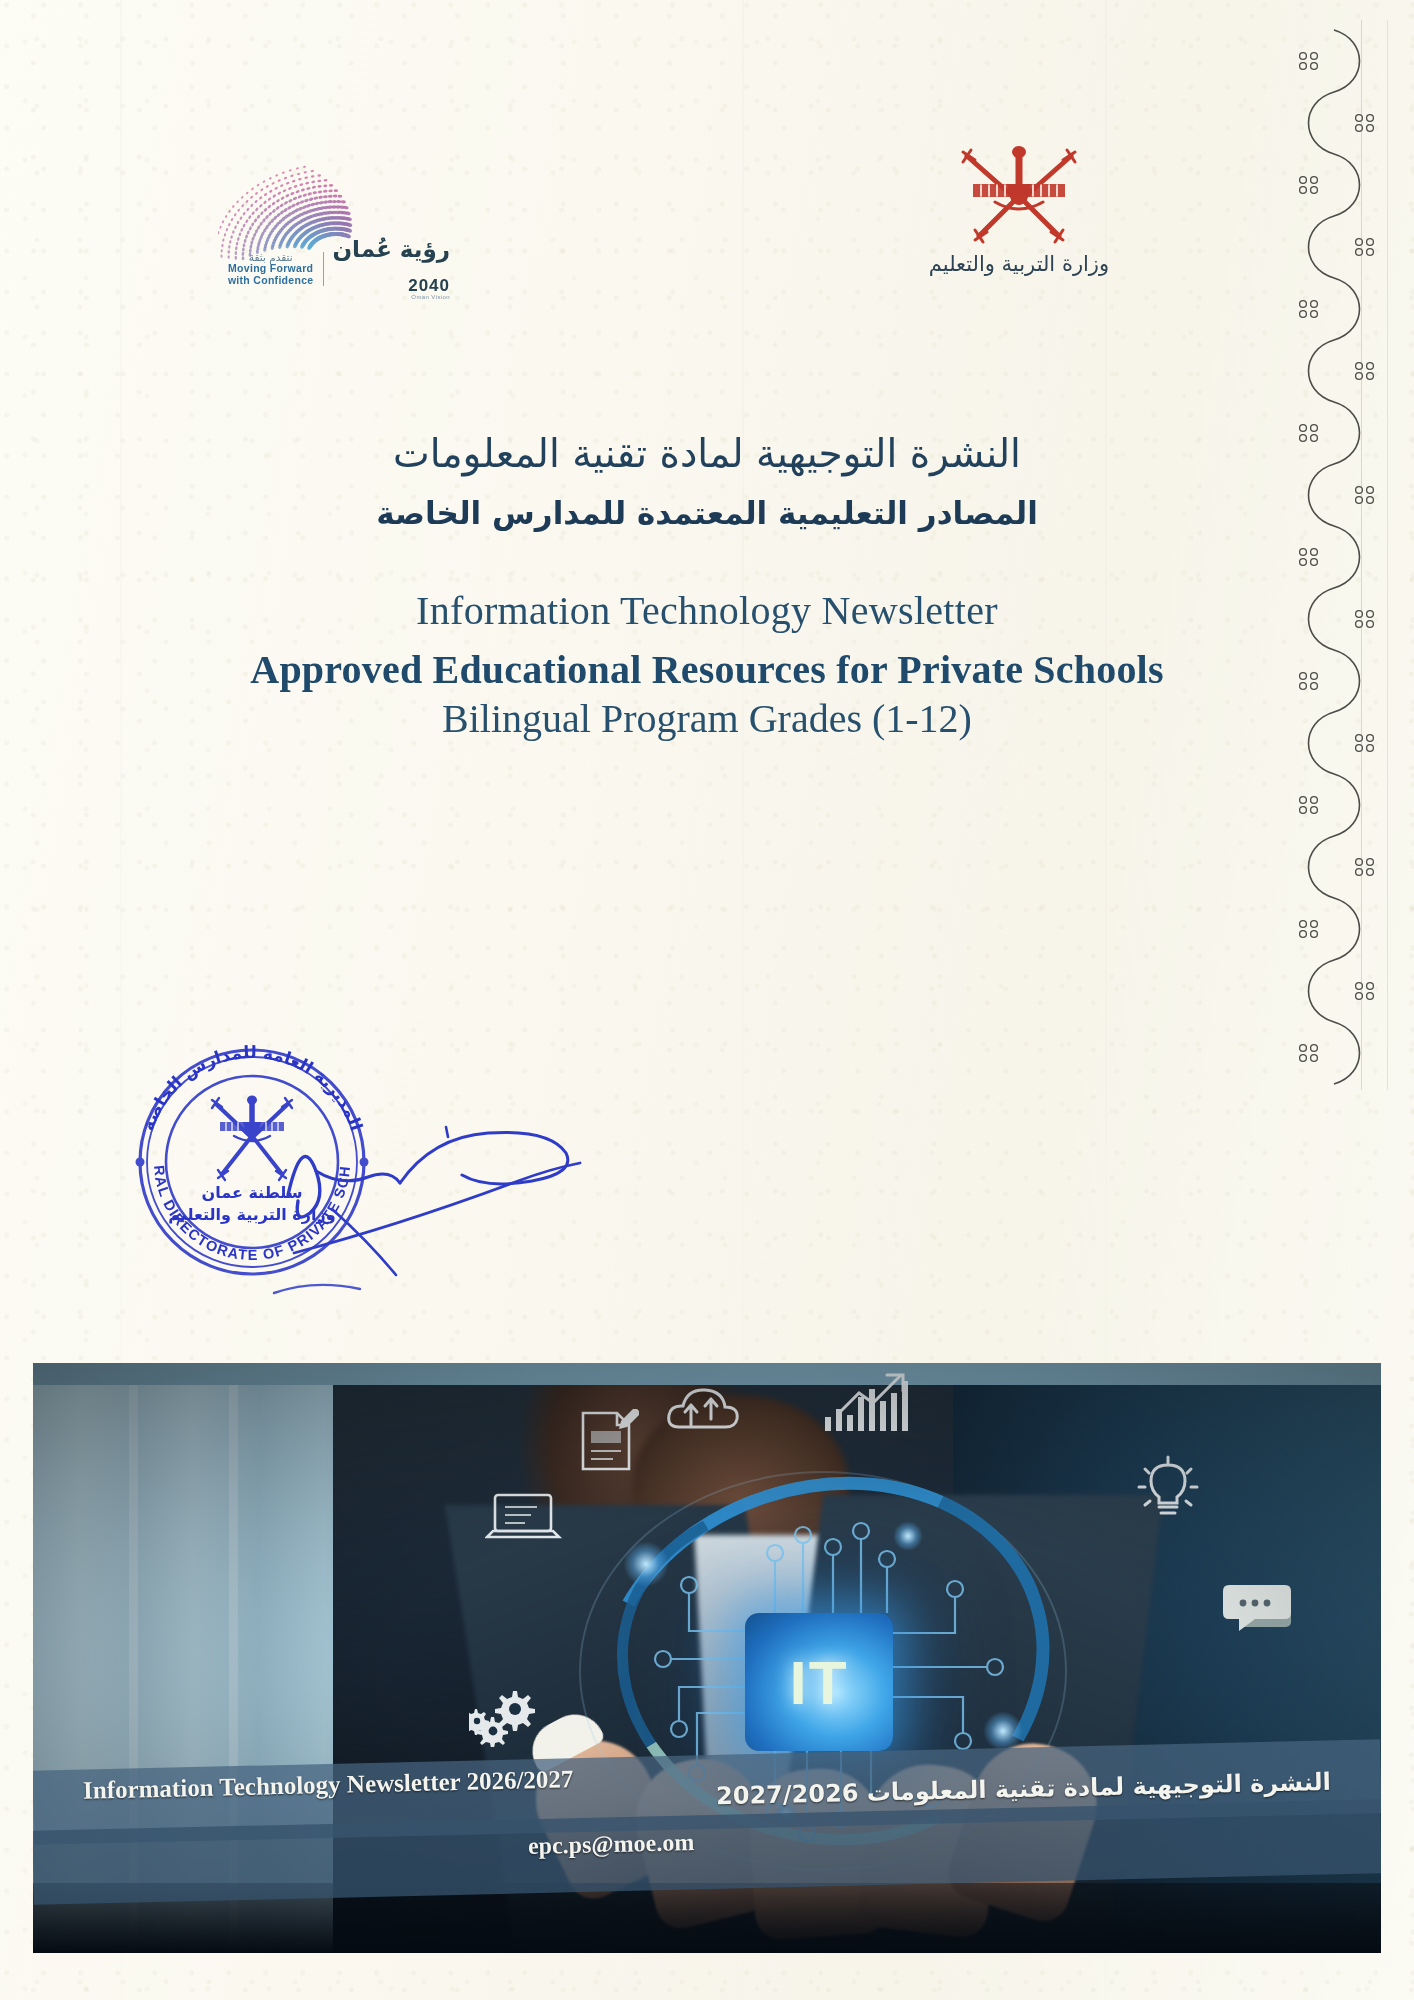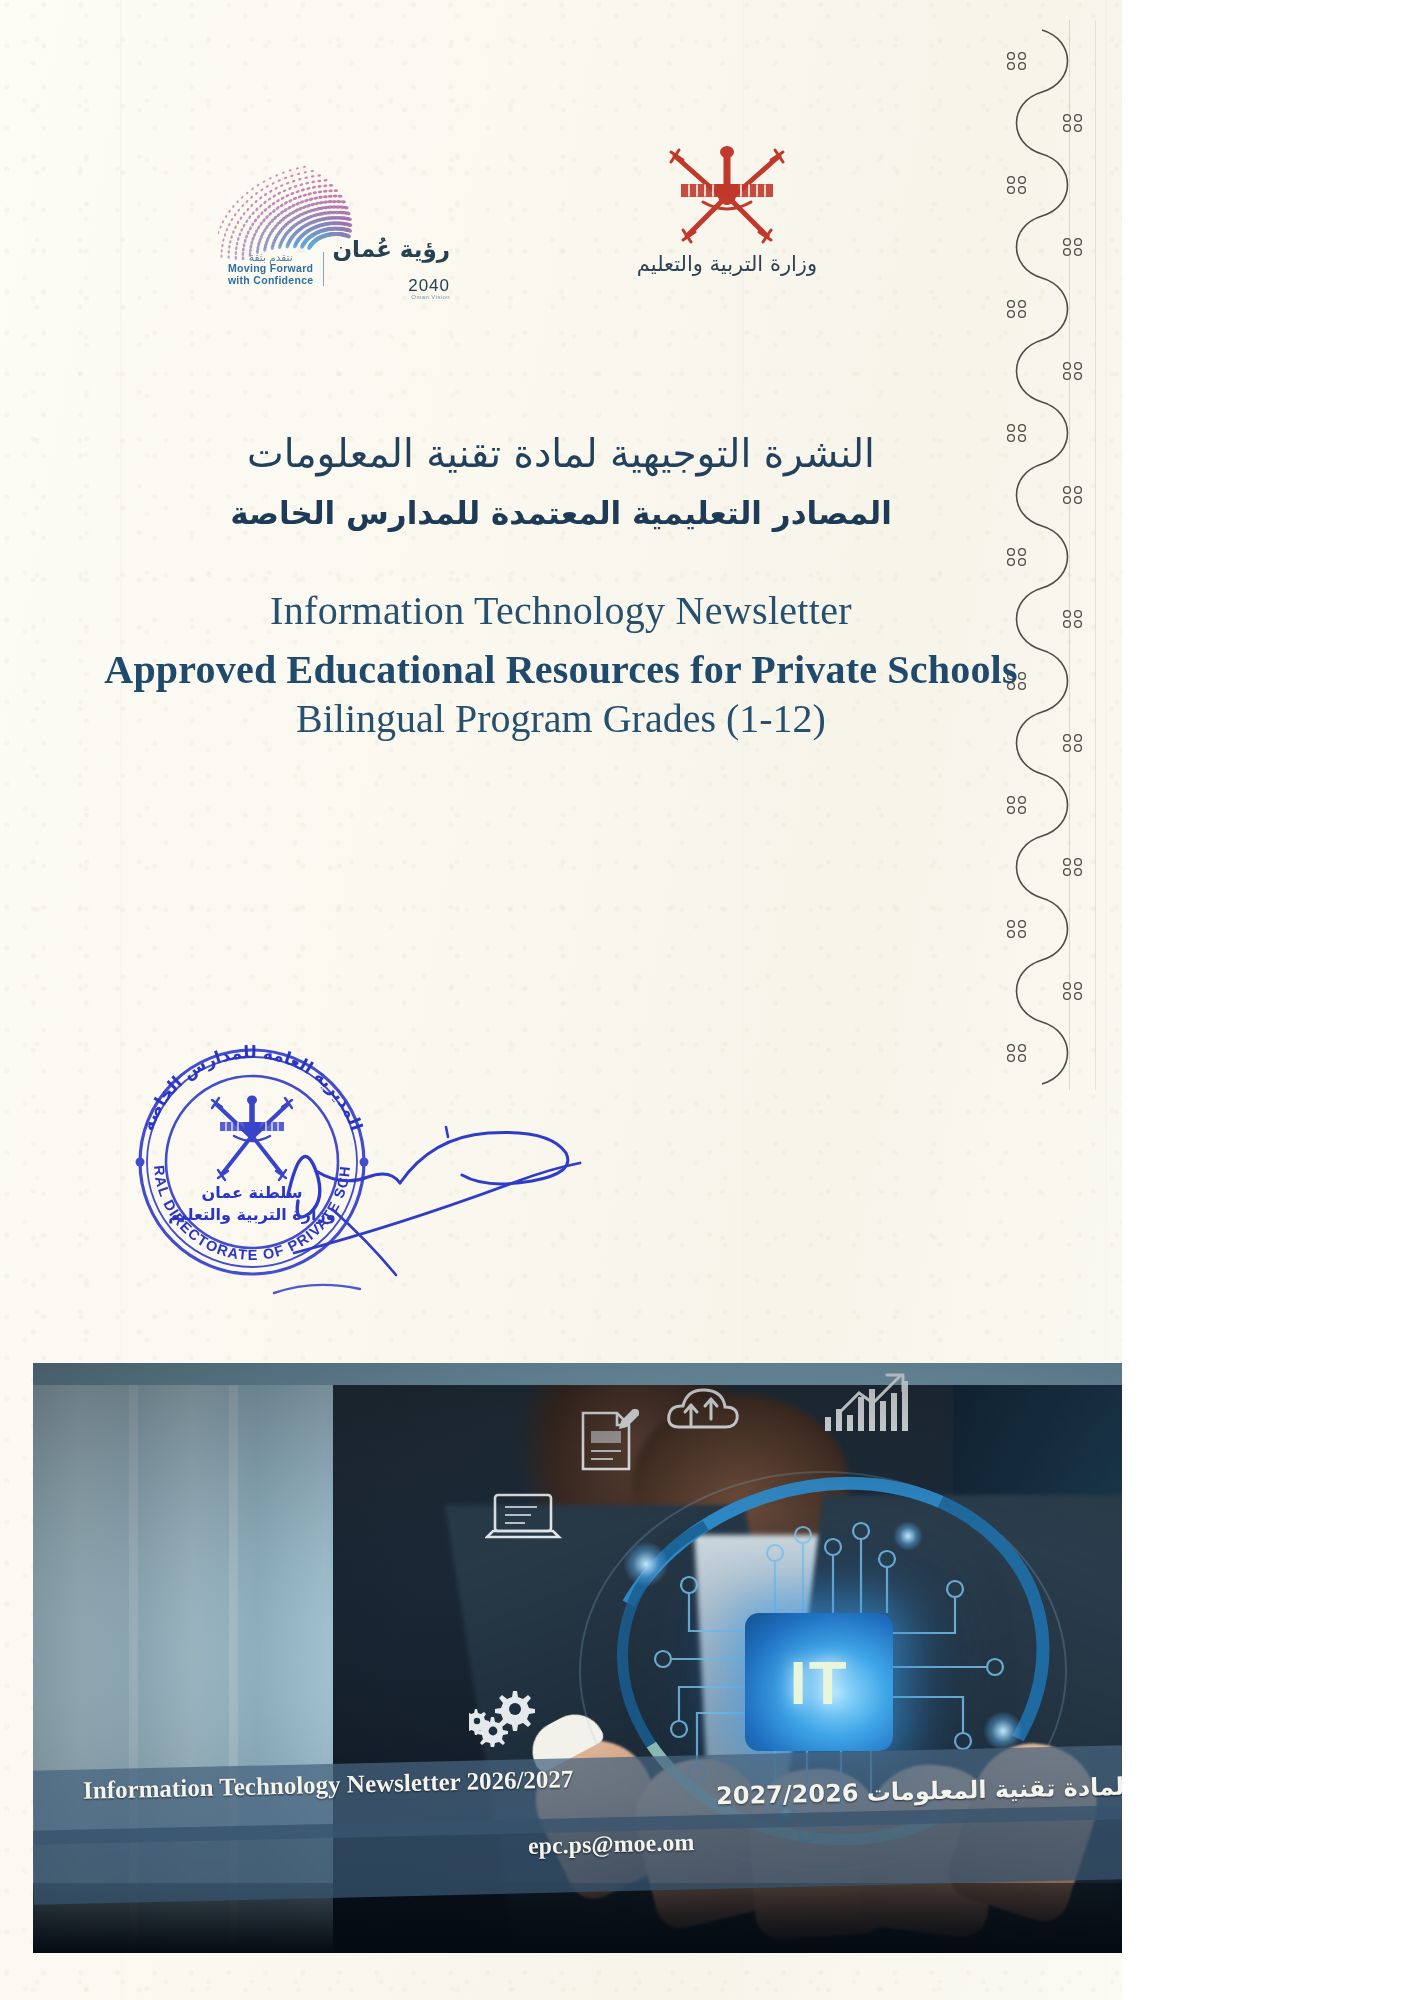--- a/index.html
+++ b/index.html
@@ -14,7 +14,7 @@
 
   #page {
     position:relative;
-    width:1122px; height:2000px;
+    width:1414px; height:2000px;
     background:#fbfaf2;
     overflow:hidden;
   }

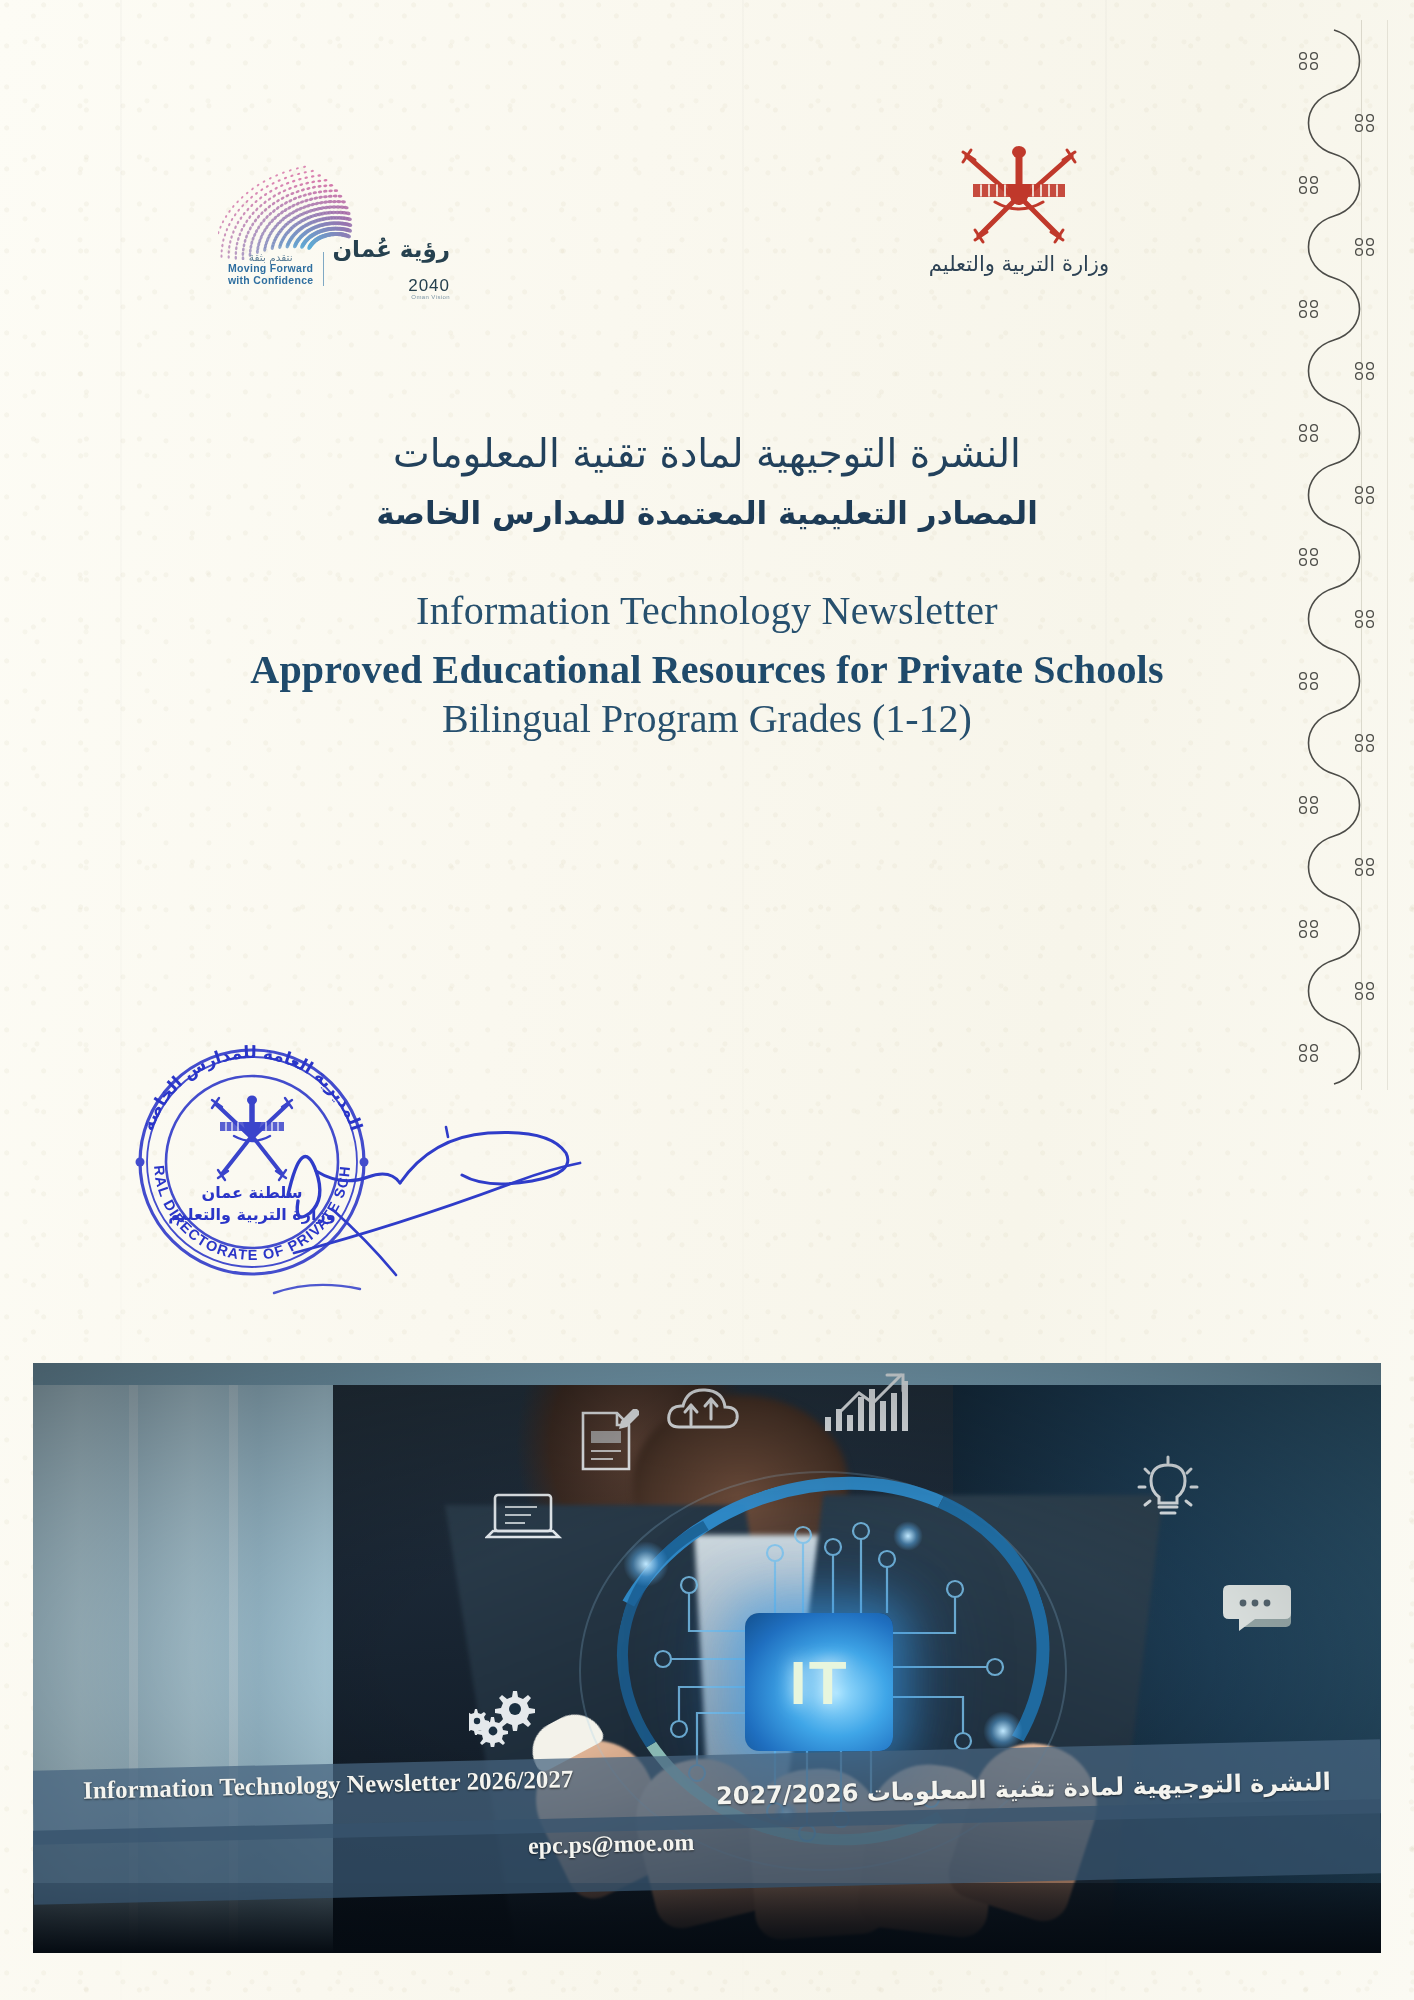--- a/index.html
+++ b/index.html
@@ -79,7 +79,7 @@
     font-family:"DejaVu Sans", sans-serif;
   }
   .vision-name .yr{
-    font-size:17px; color:#26414f; font-weight:normal; line-height:1;
+    font-size:17px; color:#26414f; font-weight:bold; line-height:1;
     font-family:"Liberation Sans", sans-serif; letter-spacing:1px;margin-top:16px;
   }
   .vision-name .sub{

